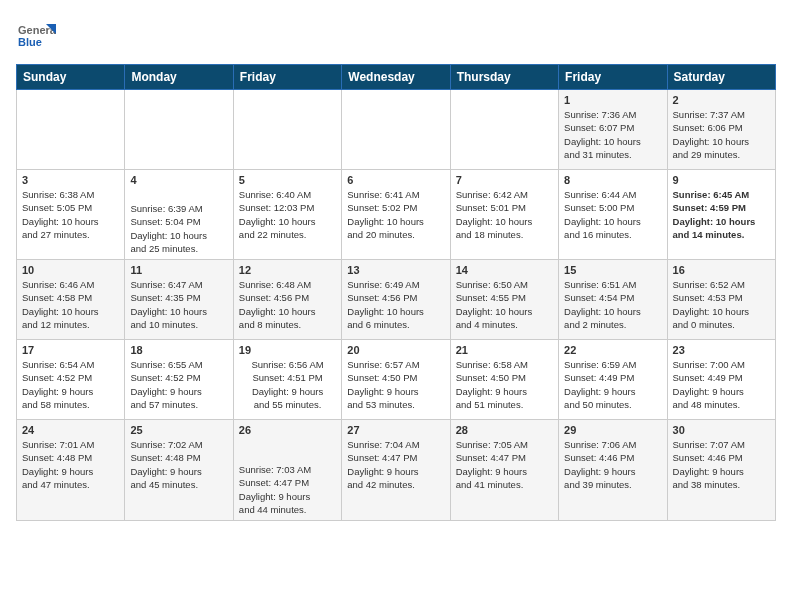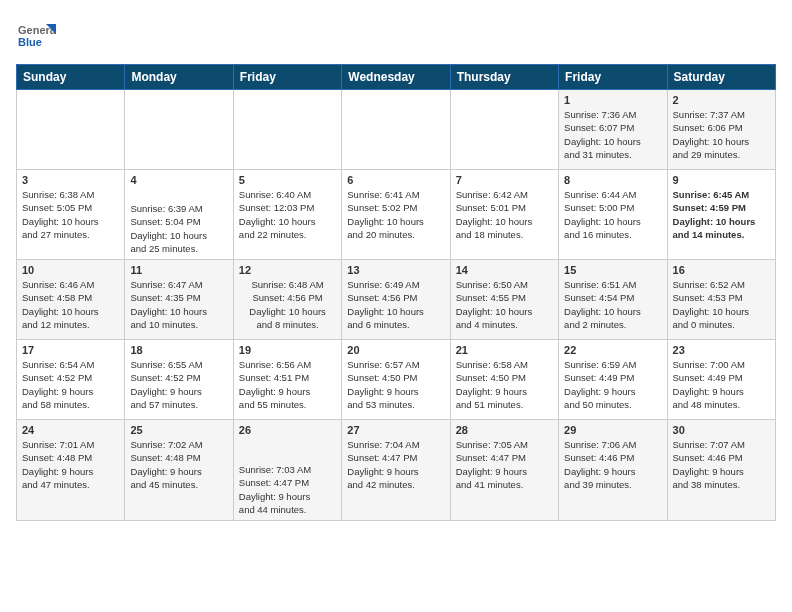--- a/index.html
+++ b/index.html
@@ -198,7 +198,7 @@
         </td>
         <td>
           <span class="day-number">12</span>
-          <div class="day-info" style="white-space: pre-line; text-align: center;">Sunrise: 6:48 AM
+          <div class="day-info" style="white-space: pre-line;">Sunrise: 6:48 AM
 Sunset: 4:56 PM
 Daylight: 10 hours
 and 8 minutes.</div>

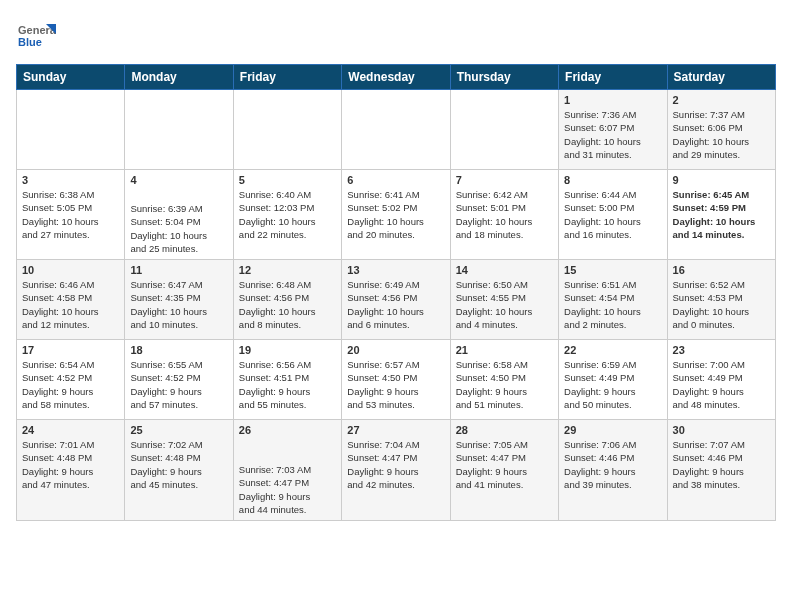--- a/index.html
+++ b/index.html
@@ -249,7 +249,7 @@
         </td>
         <td>
           <span class="day-number">19</span>
-          <div class="day-info" style="white-space: pre-line;">Sunrise: 6:56 AM
+          <div class="day-info" style="white-space: pre-line; text-align: center;">Sunrise: 6:56 AM
 Sunset: 4:51 PM
 Daylight: 9 hours
 and 55 minutes.</div>

